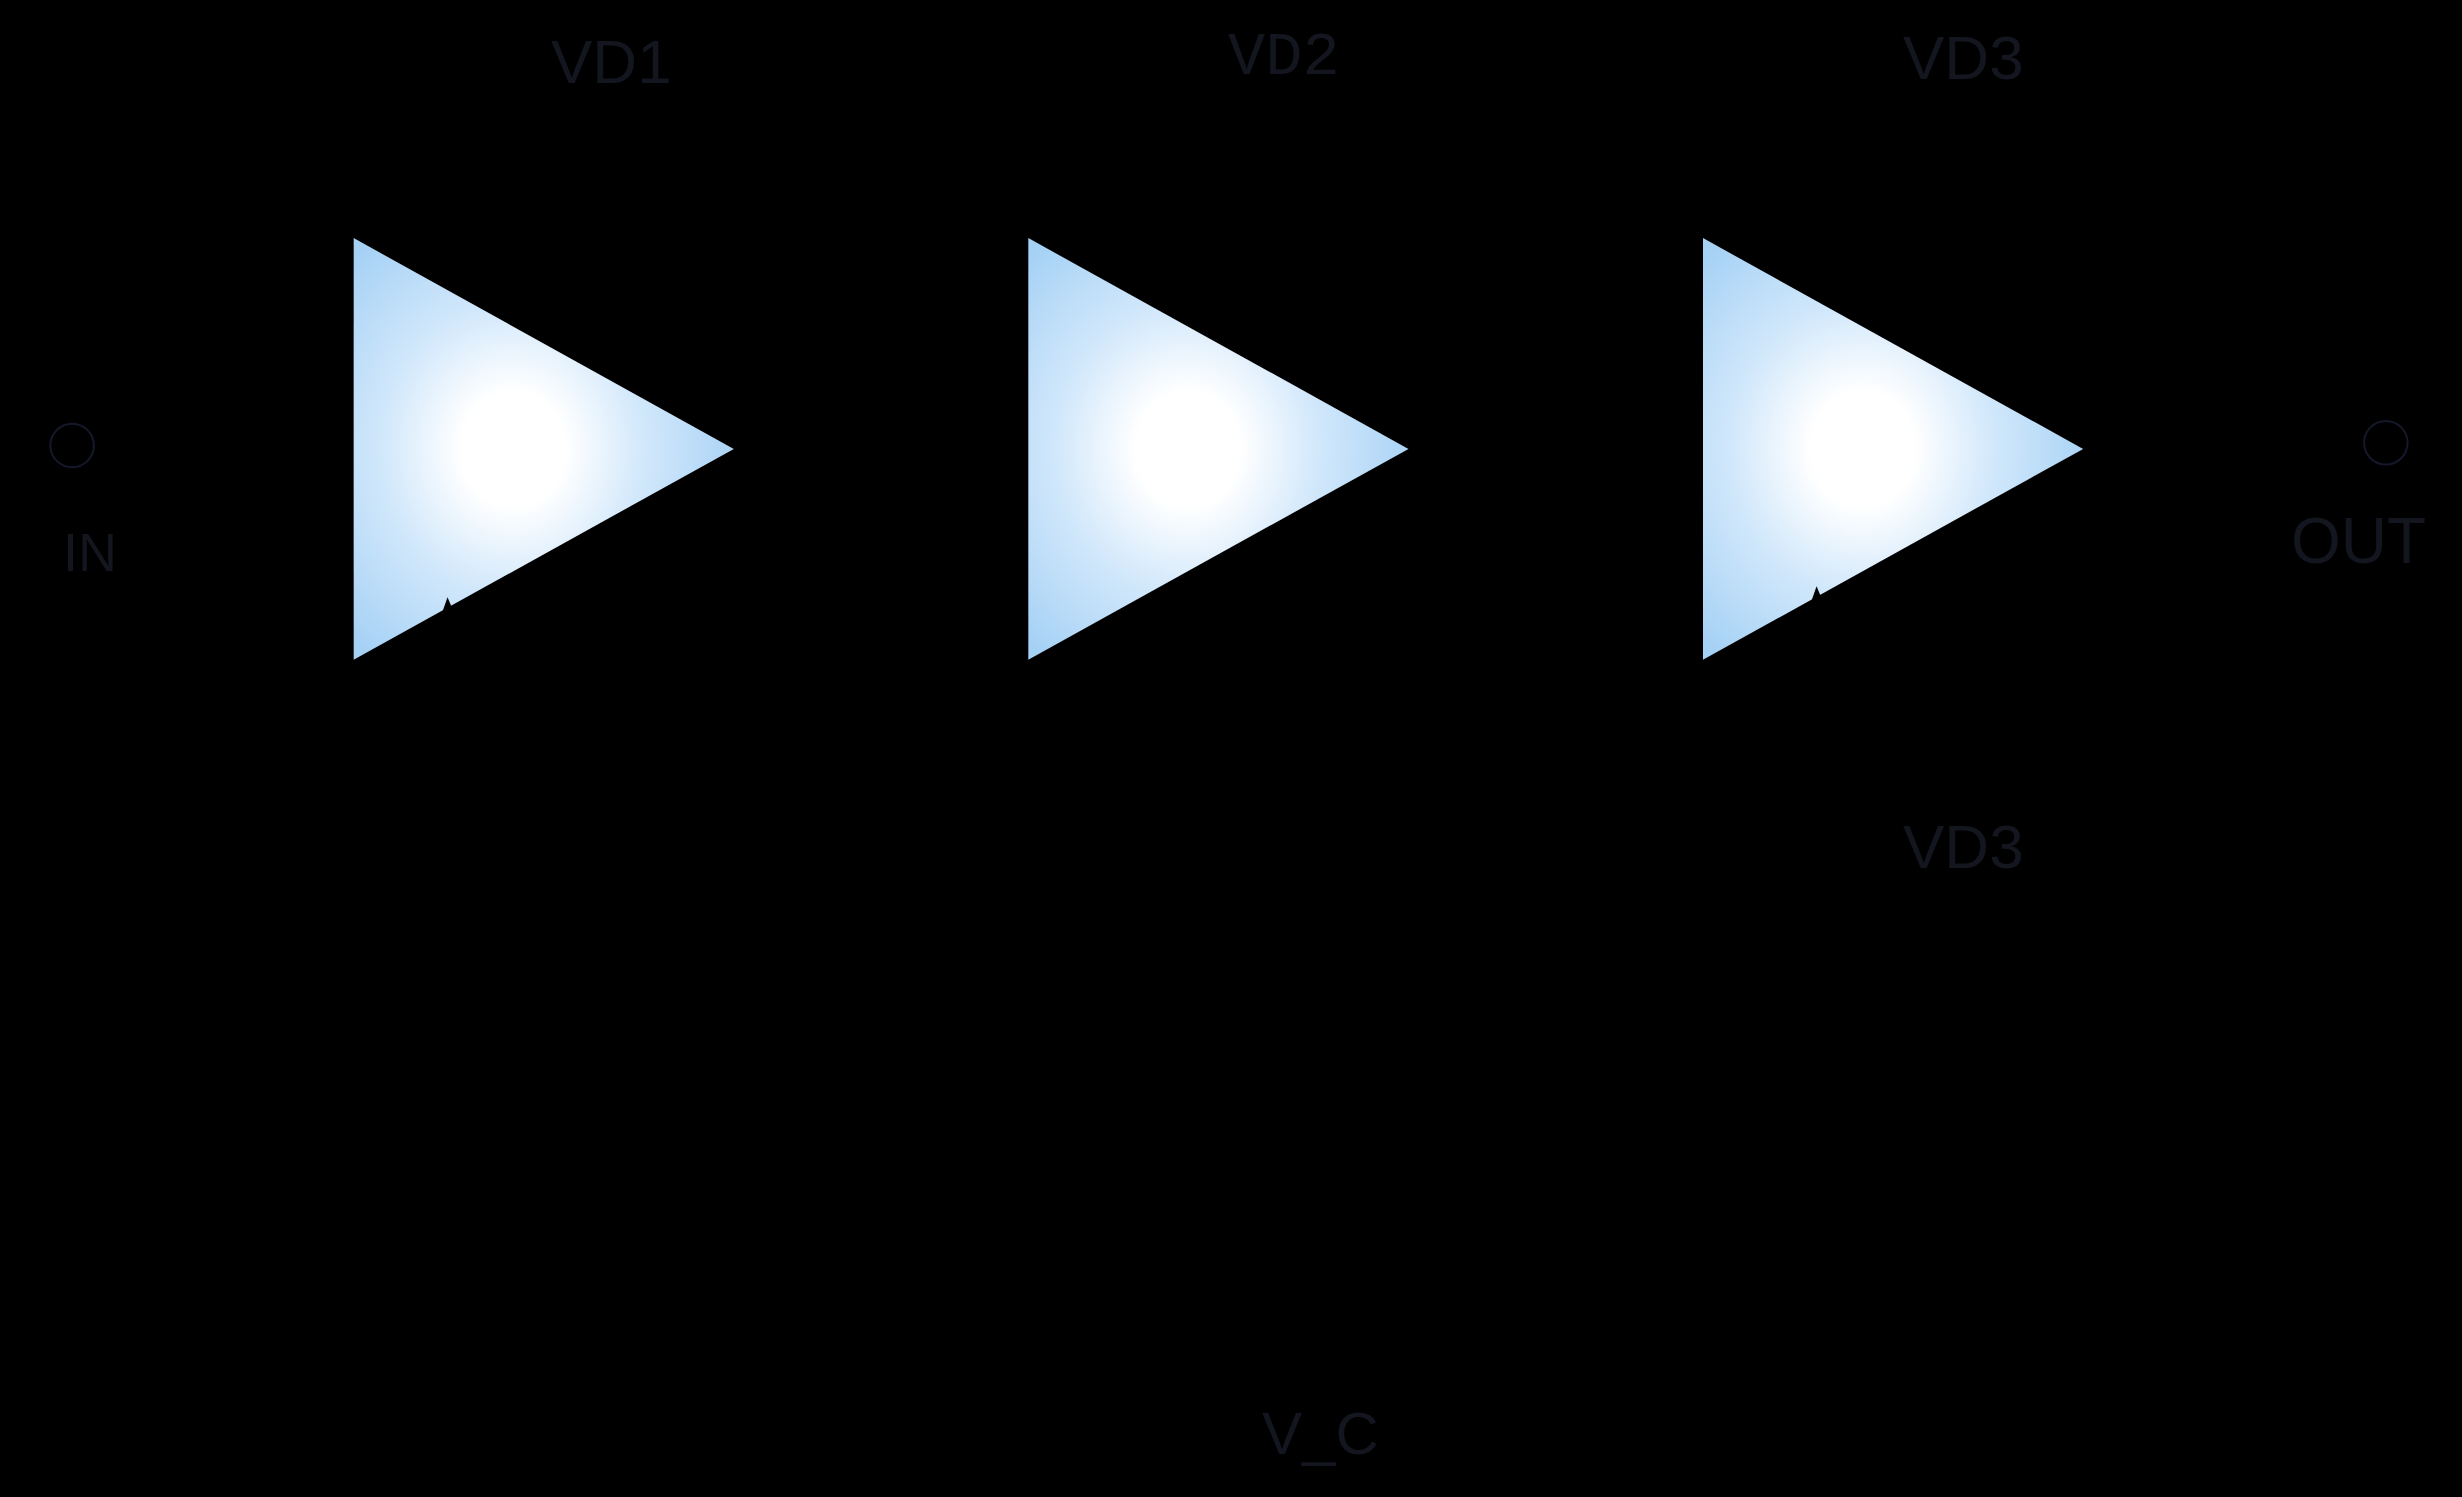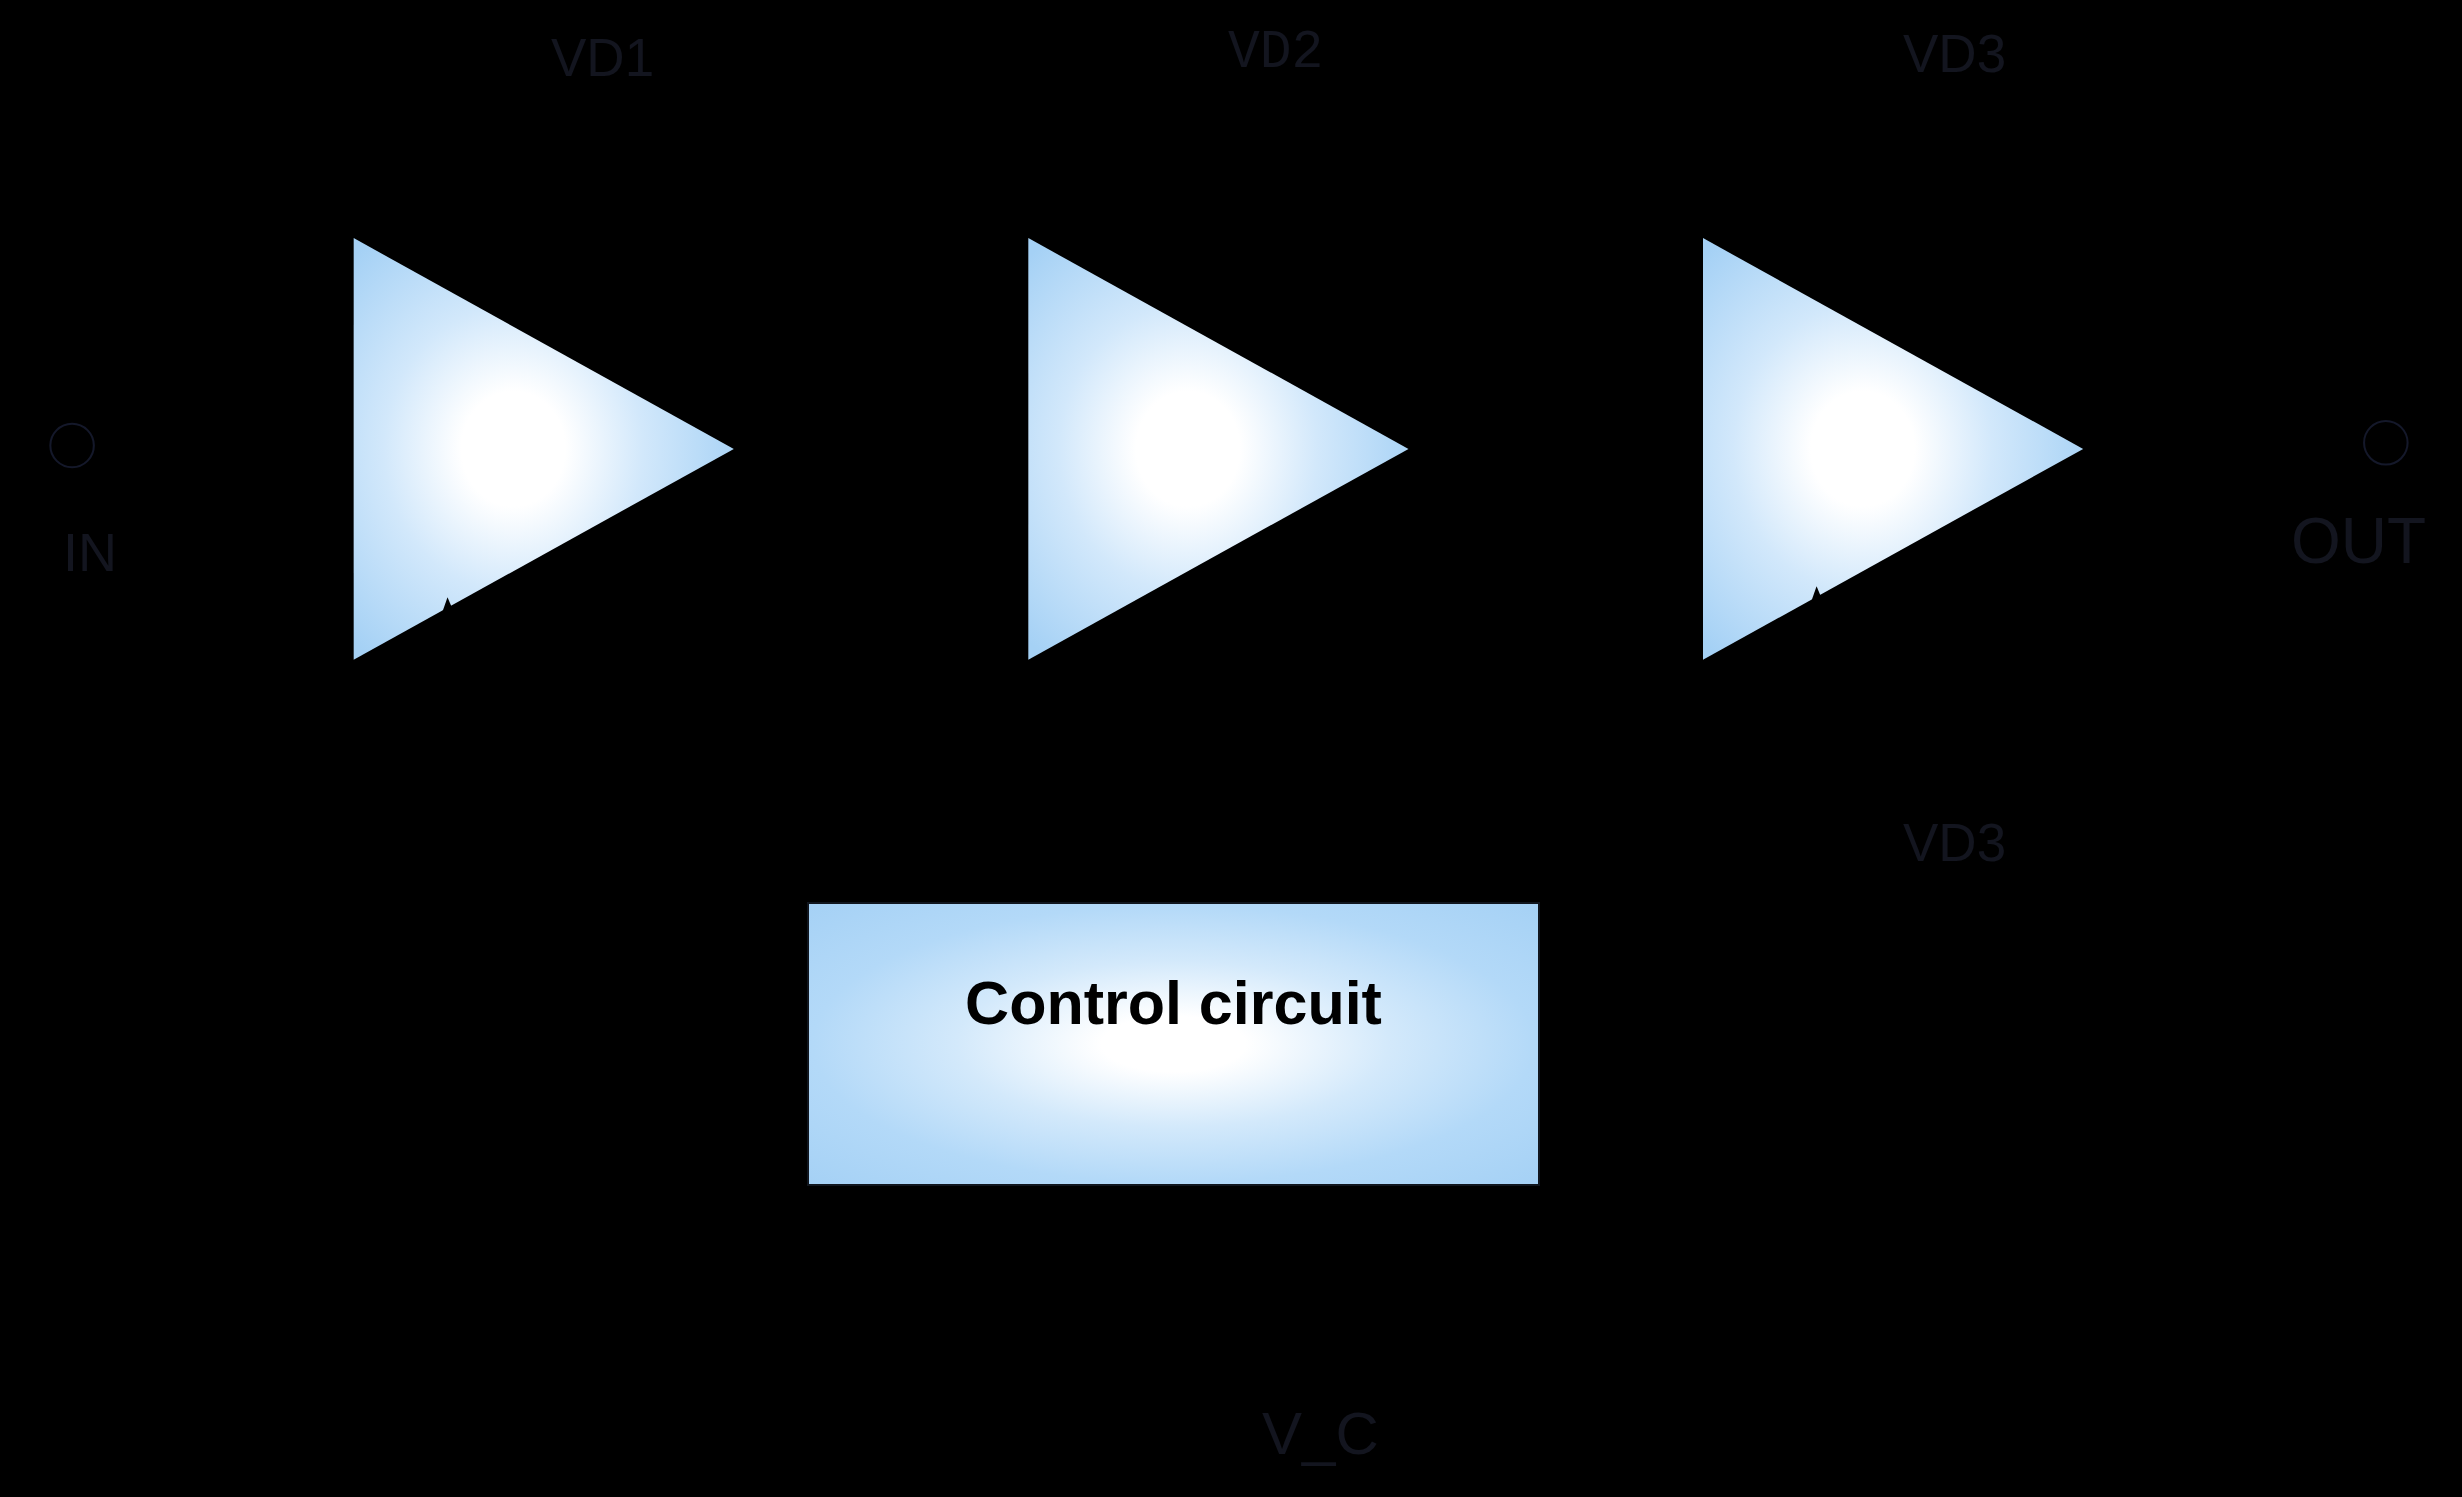--- a/index.html
+++ b/index.html
@@ -24,7 +24,7 @@
     position: absolute;
     line-height: 1;
     color: #13151f;            
-    font-size: 53px;
+    font-size: 62px;
     letter-spacing: 0px;
     white-space: nowrap;
     user-select: none;

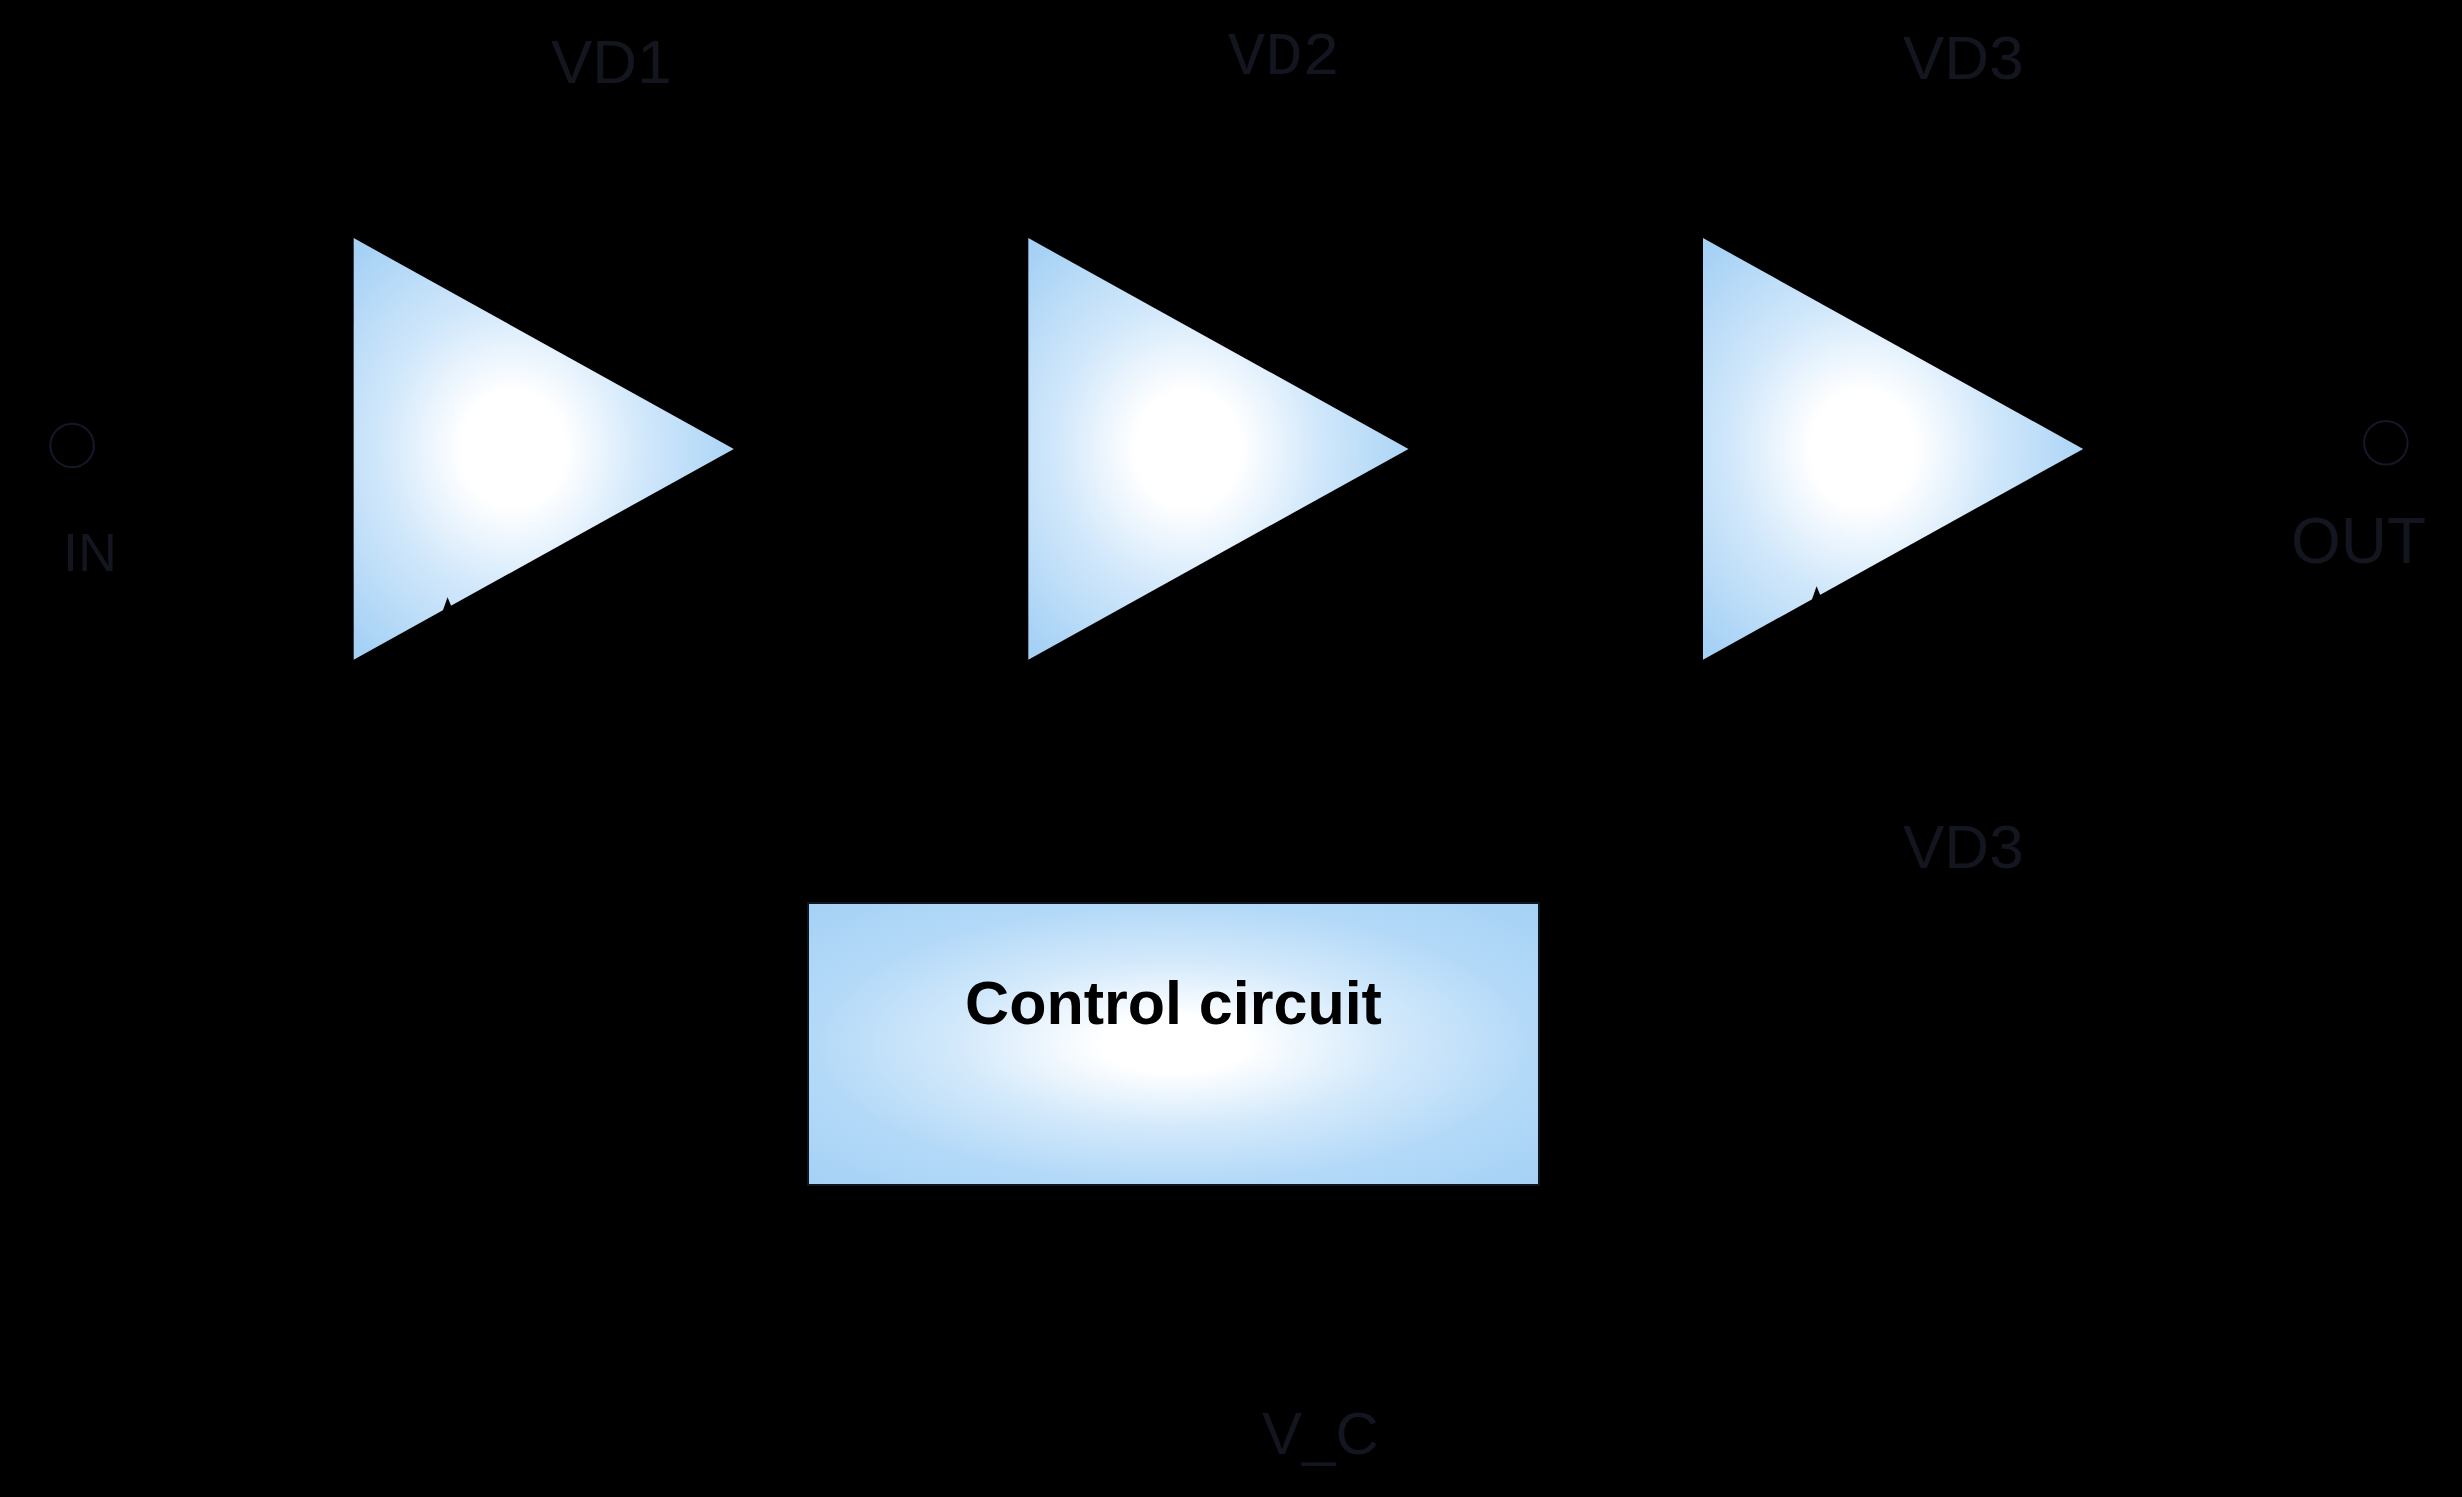--- a/index.html
+++ b/index.html
@@ -108,9 +108,6 @@
   <div class="lbl lbl-in">IN</div>
   <div class="lbl lbl-out">OUT</div>
 
-  <div class="control-box">
-    <div class="box-title">Control circuit</div>
-  </div>
 
   <div class="lbl lbl-vc">V_C</div>
 

